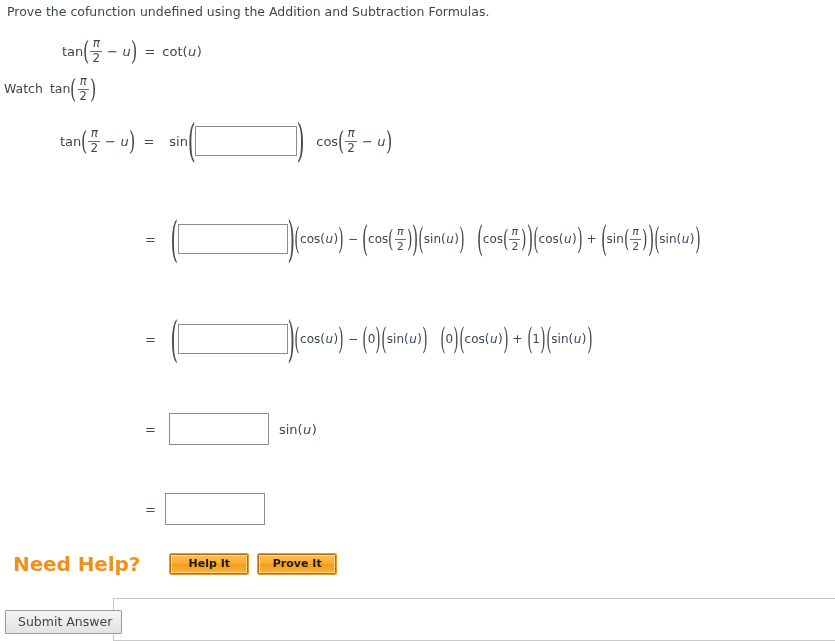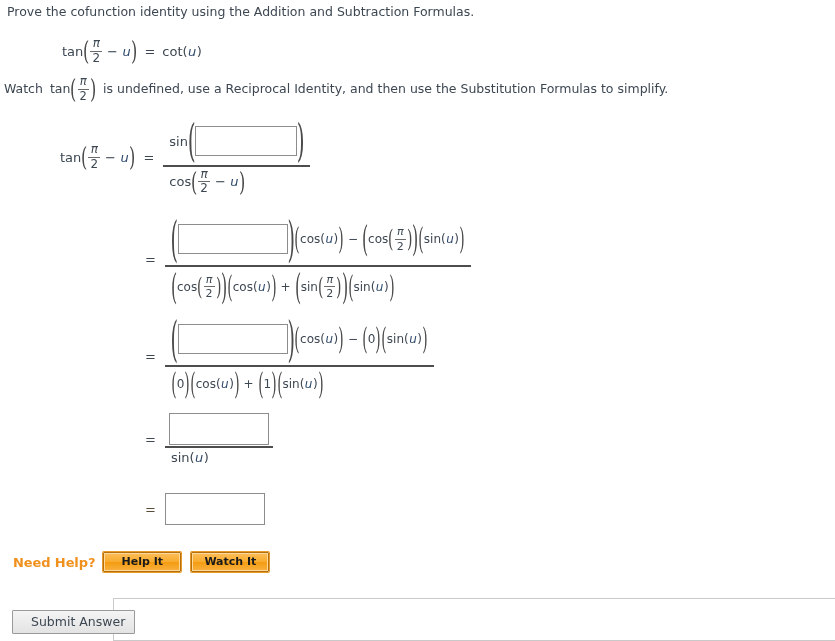--- a/index.html
+++ b/index.html
@@ -190,7 +190,7 @@
 </head>
 <body>
 
-<div class="prompt" id="prompt-1">Prove the cofunction identity using the Addition and Subtraction Formulas.</div>
+<div class="prompt" id="prompt-1">Prove the cofunction undefined using the Addition and Subtraction Formulas.</div>
 
 <div class="eqrow" id="identity-row" style="left:62px; top:38px;">
   <span class="math" style="font-size:13px;">

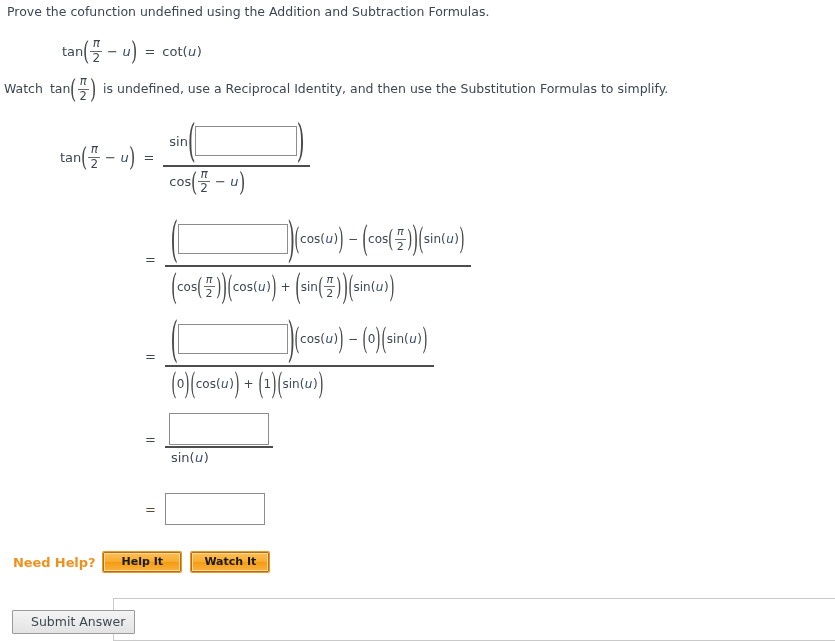--- a/index.html
+++ b/index.html
@@ -225,7 +225,6 @@
     </span>
     <span class="paren" style="font-size:26px; transform:scaleX(0.62); margin:0 -2px;">)</span>
     <span style="display:inline-block;width:7px;"></span>
-    <span>is undefined, use a Reciprocal Identity, and then use the Substitution Formulas to simplify.</span>
   </span>
 </div>
 

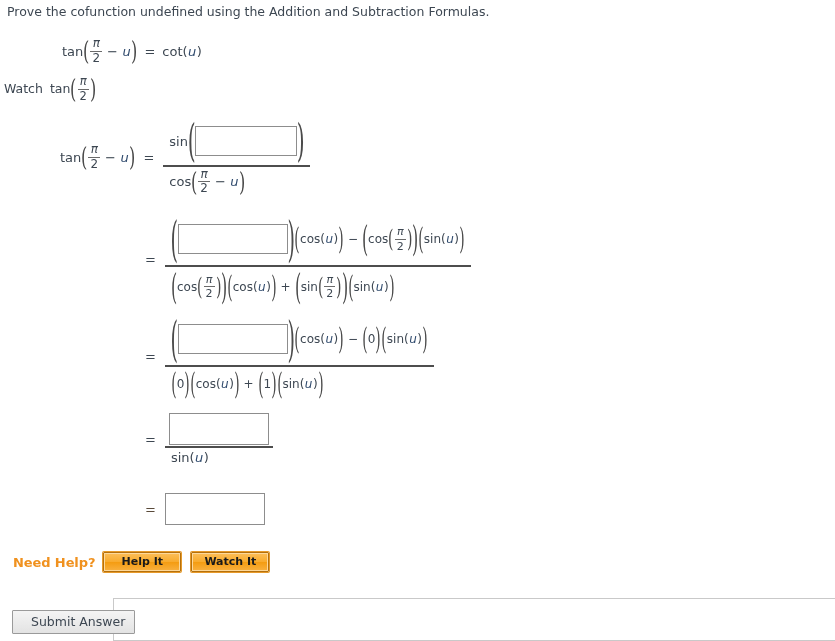--- a/index.html
+++ b/index.html
@@ -87,8 +87,8 @@
   
   .dfrac {
     display: inline-flex;
-    flex-direction: column;
-    align-items: flex-start;
+    flex-direction: row;
+    align-items: center;
     vertical-align: middle;
   }
   .dfrac > .num, .dfrac > .den {

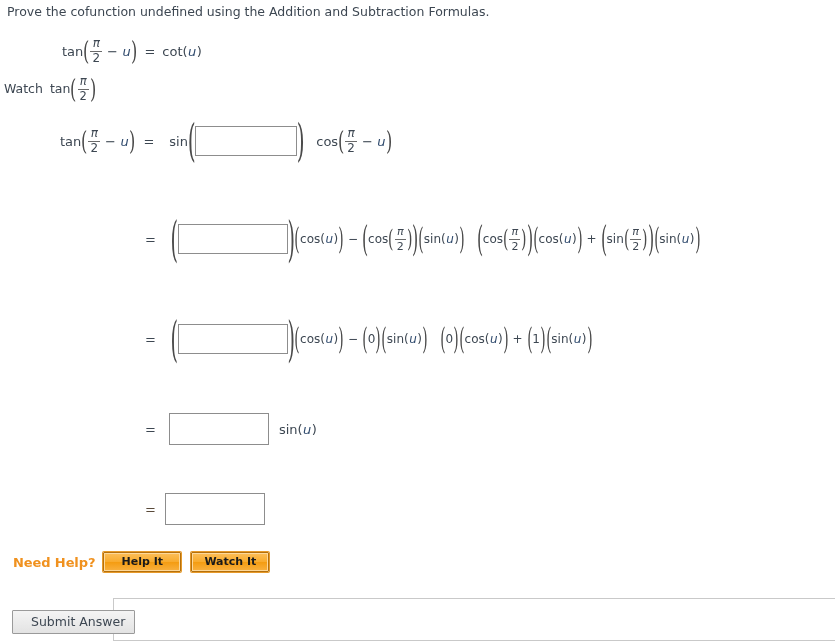--- a/index.html
+++ b/index.html
@@ -138,11 +138,11 @@
     align-items: center;
   }
   #need-help-label {
-    font-size: 13px;
+    font-size: 20px;
     font-weight: bold;
     color: #f0911e;
     letter-spacing: -0.1px;
-    margin-right: 8px;
+    margin-right: 30px;
   }
   .help-btn {
     font-family: "DejaVu Sans", "Liberation Sans", sans-serif;

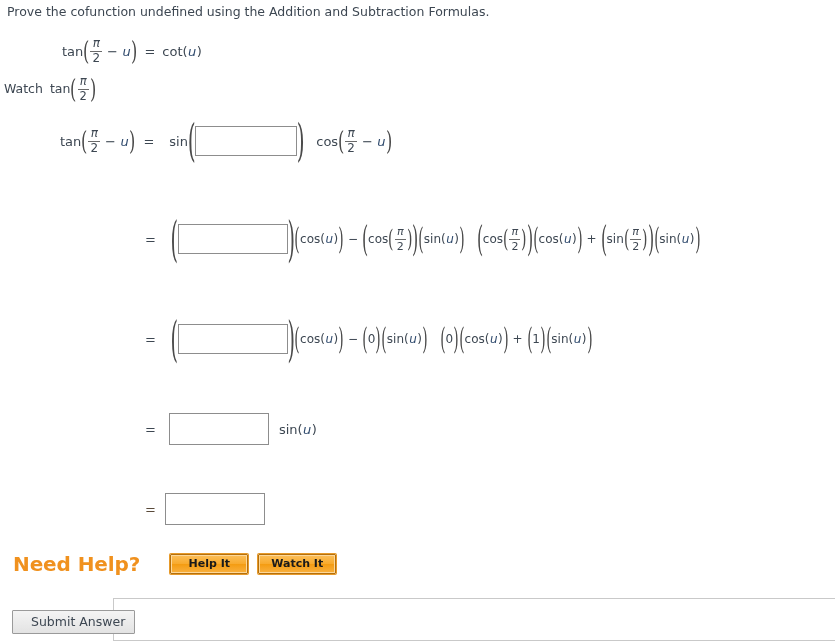--- a/index.html
+++ b/index.html
@@ -422,7 +422,7 @@
 <div id="need-help-bar">
   <span id="need-help-label">Need Help?</span>
   <button class="help-btn">Help It</button>
-  <button class="help-btn">Watch It</button>
+  <button class="help-btn">Prove It</button>
 </div>
 
 <div id="submit-panel"></div>

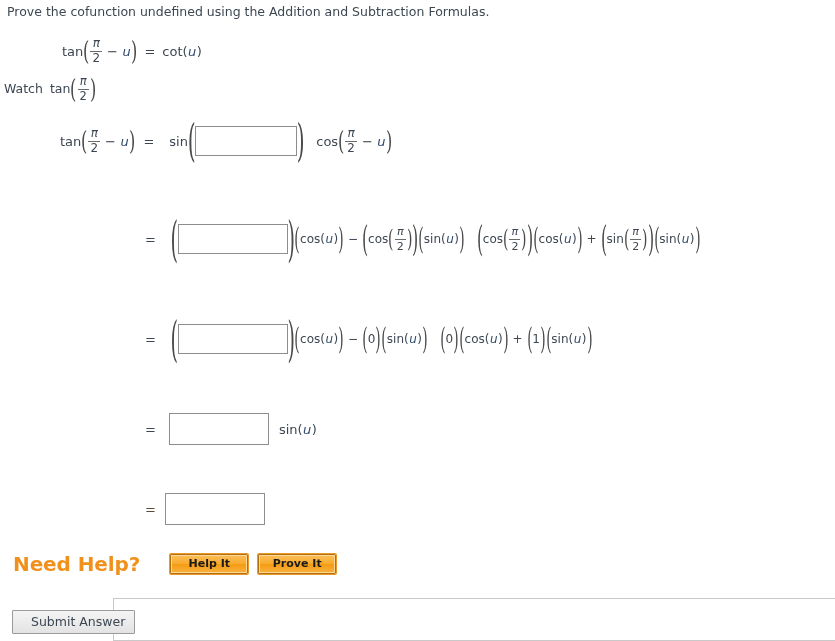--- a/index.html
+++ b/index.html
@@ -181,10 +181,9 @@
     color: #3d4752;
     background: linear-gradient(to bottom, #f4f4f4, #e3e3e3);
     border: 1px solid #9a9a9a;
-    padding: 3px 9px 4px 18px;
+    padding: 3px 9px 4px 12px;
     cursor: pointer;
     border-radius: 1px;
-    margin-left: 7px;
   }
 </style>
 </head>

